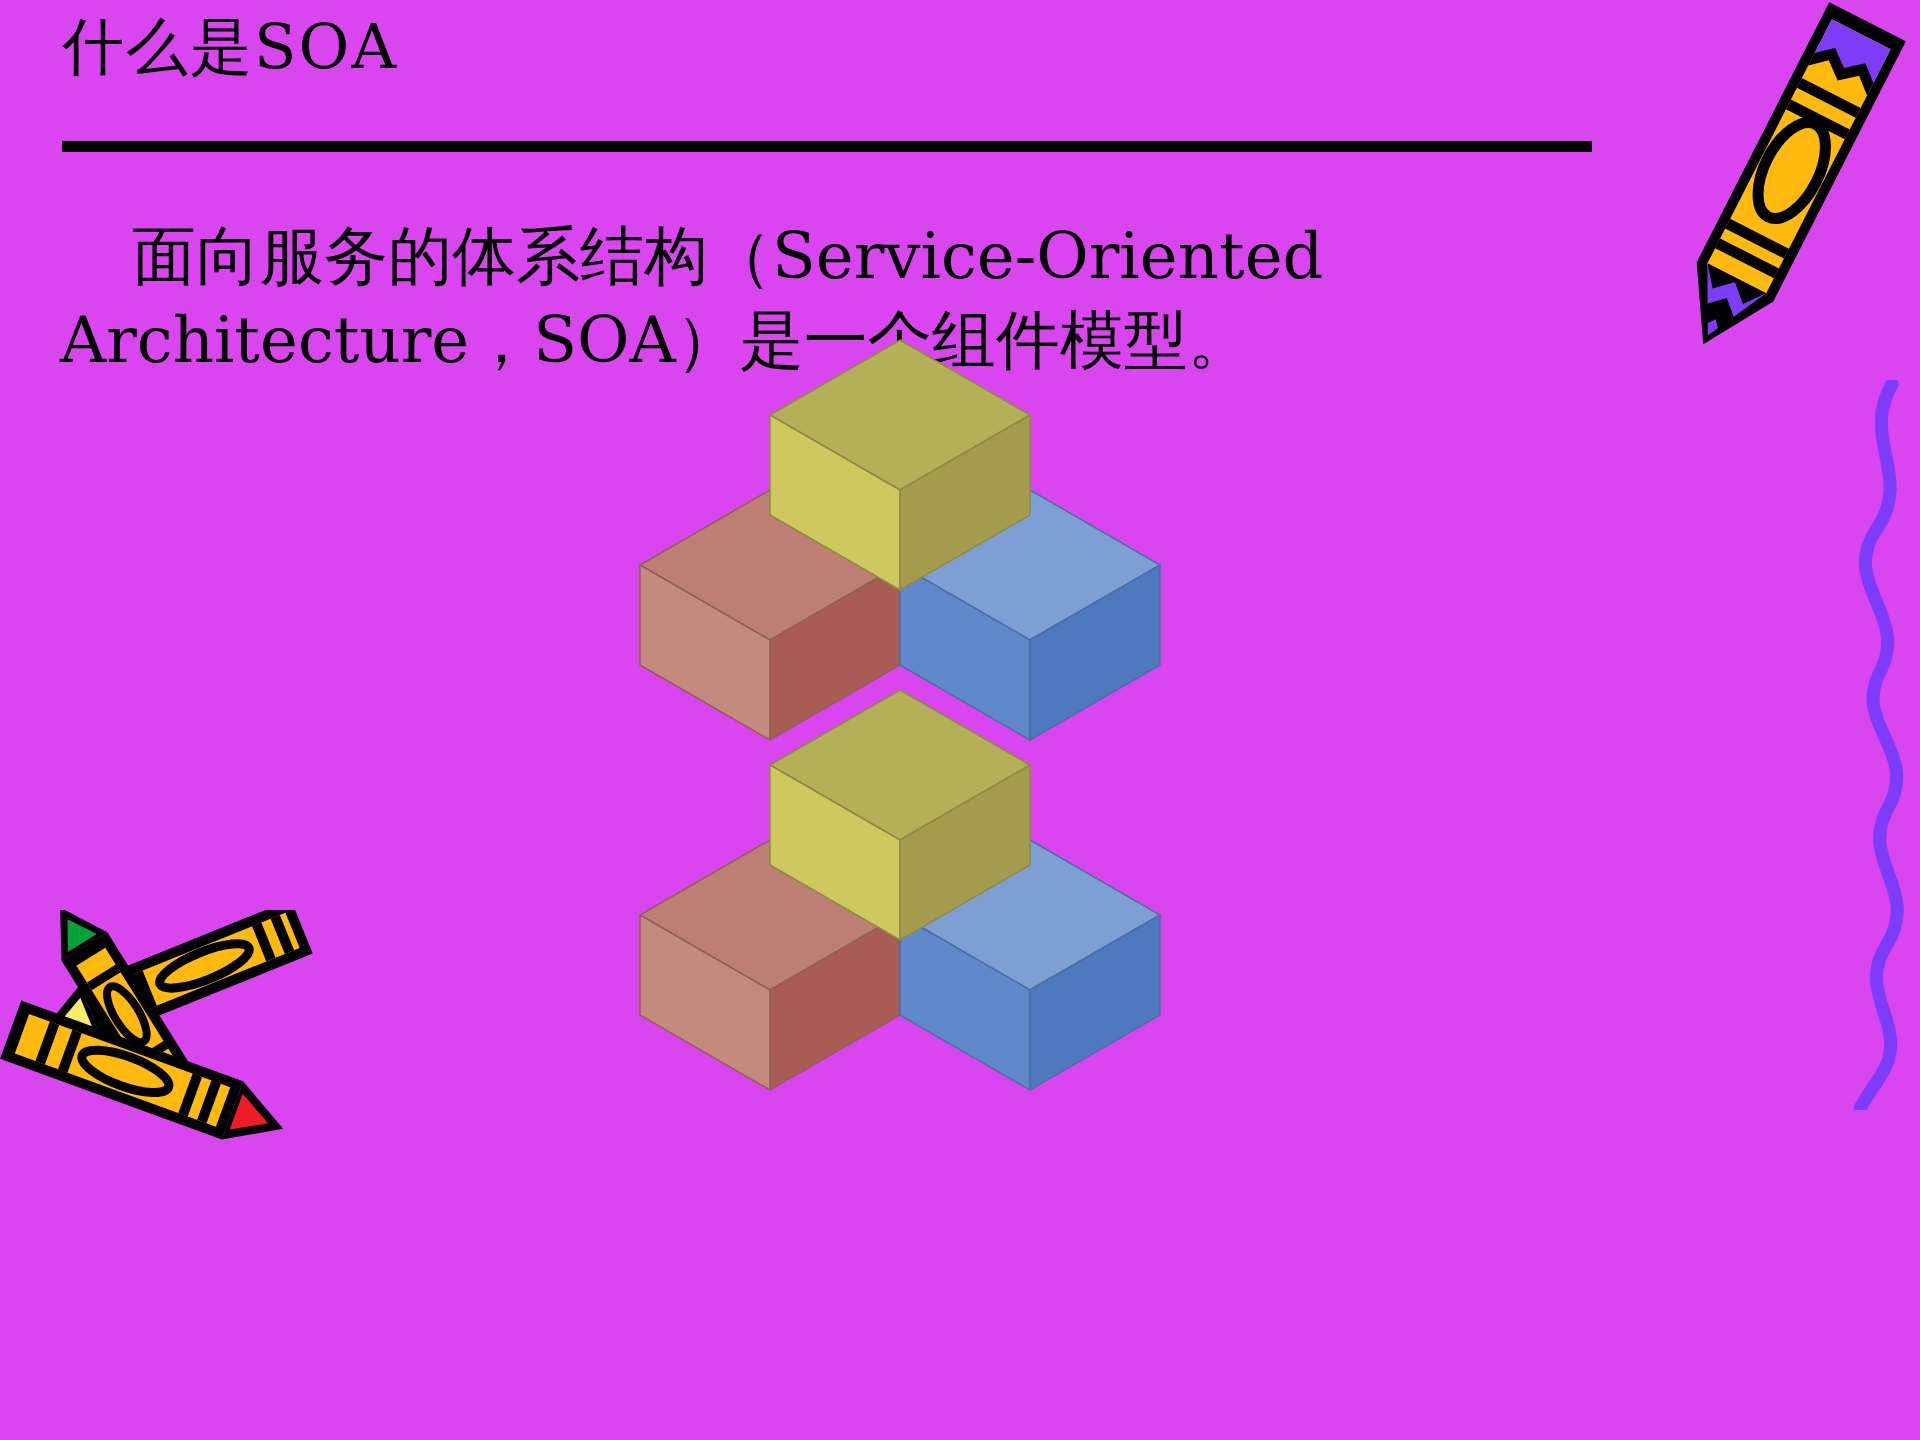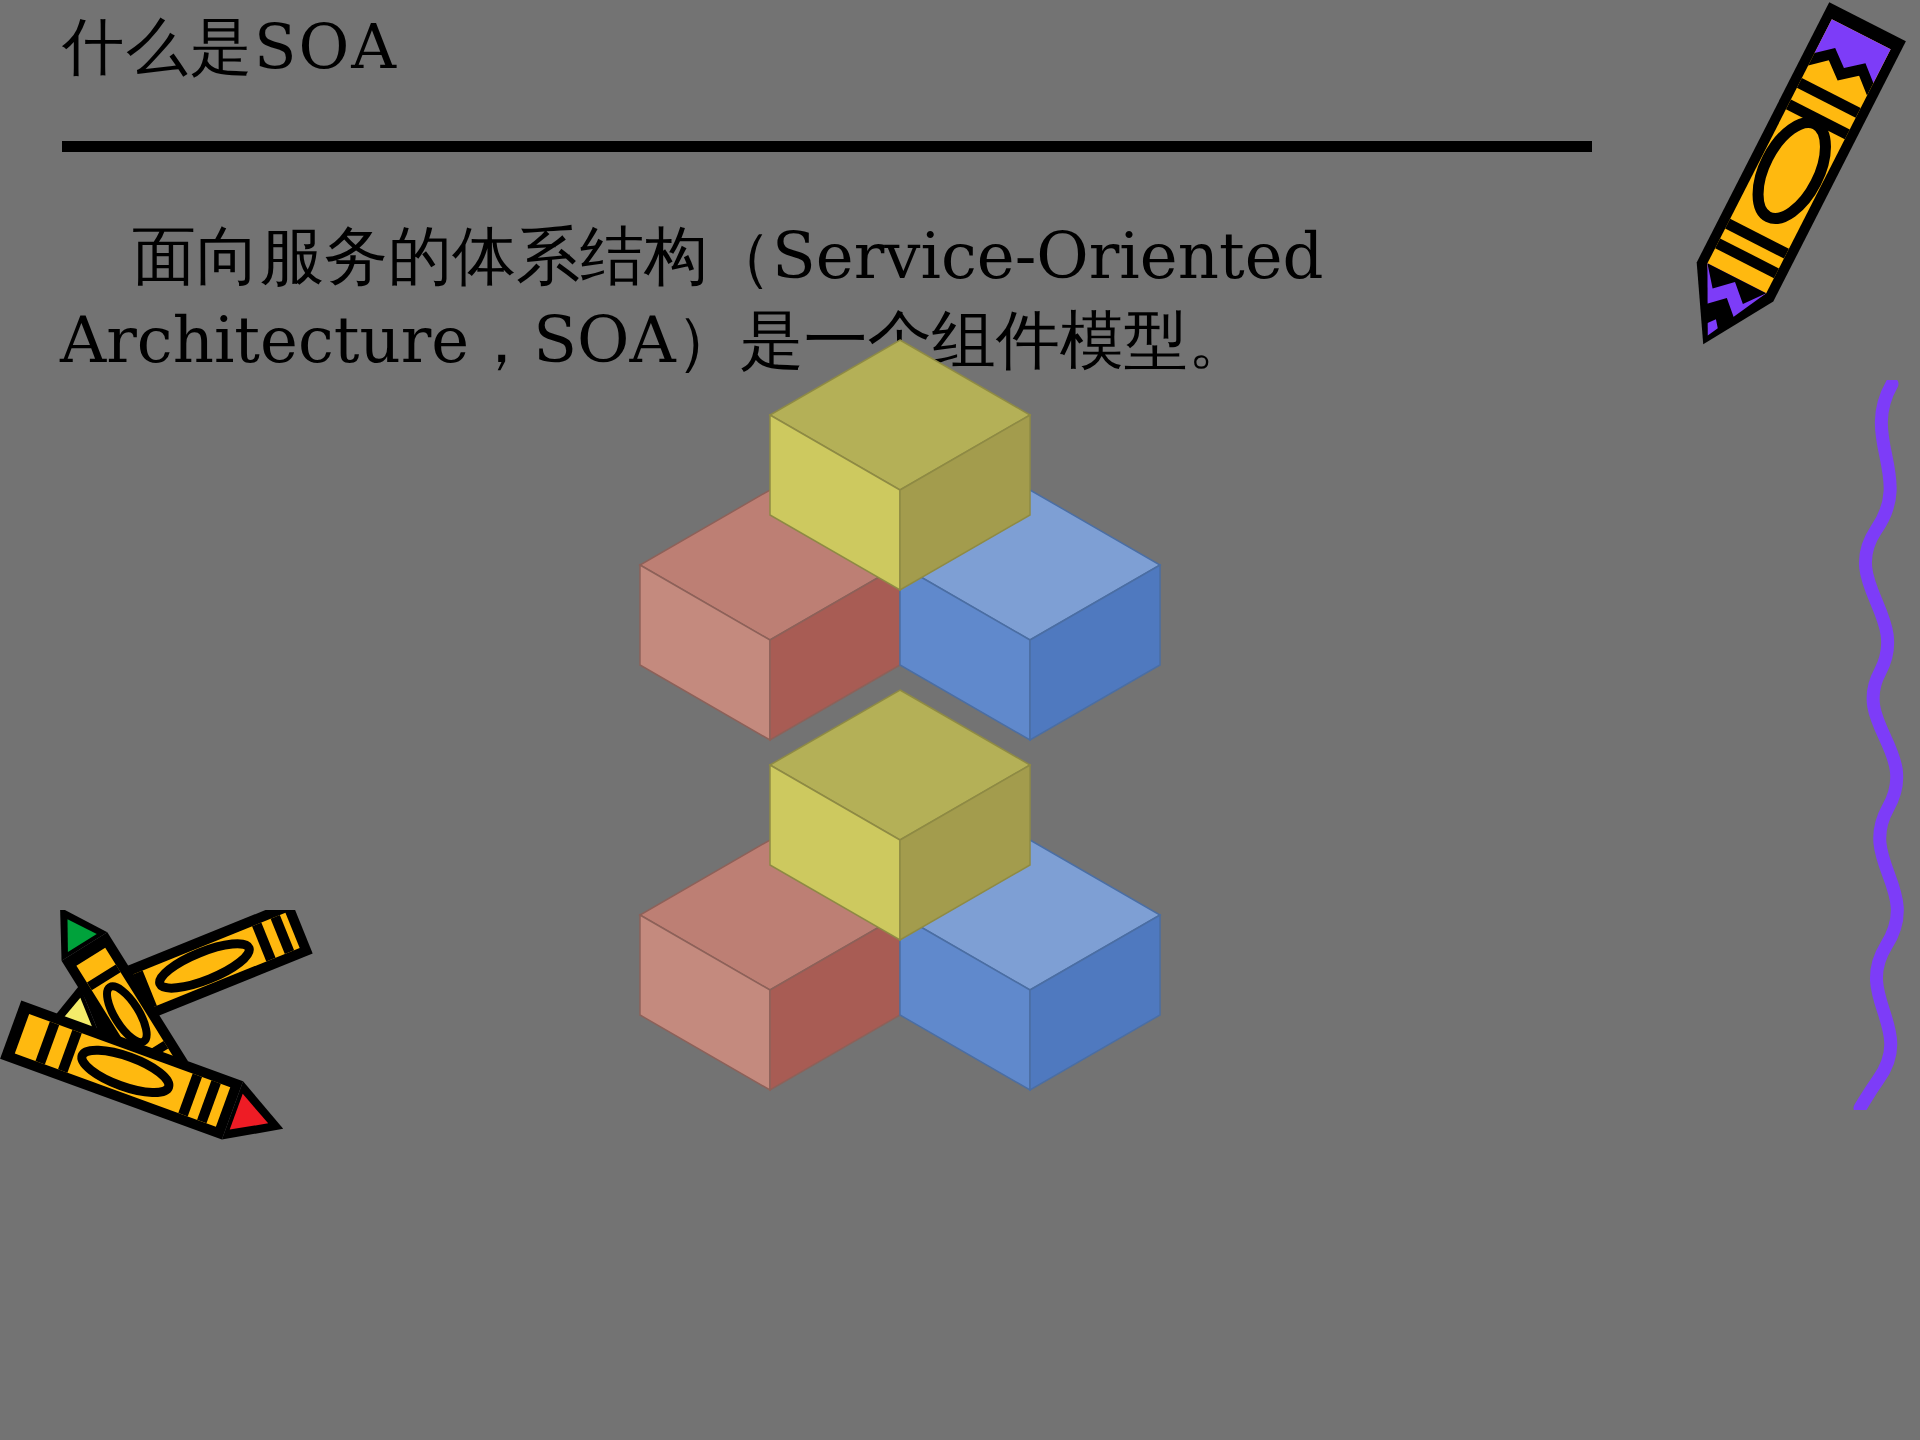--- a/index.html
+++ b/index.html
@@ -11,7 +11,7 @@
     position: relative;
     width: 1920px;
     height: 1440px;
-    background: #737373;
+    background: #d946ef;
     overflow: hidden;
     font-family: "Liberation Serif", "DejaVu Serif", serif;
   }

